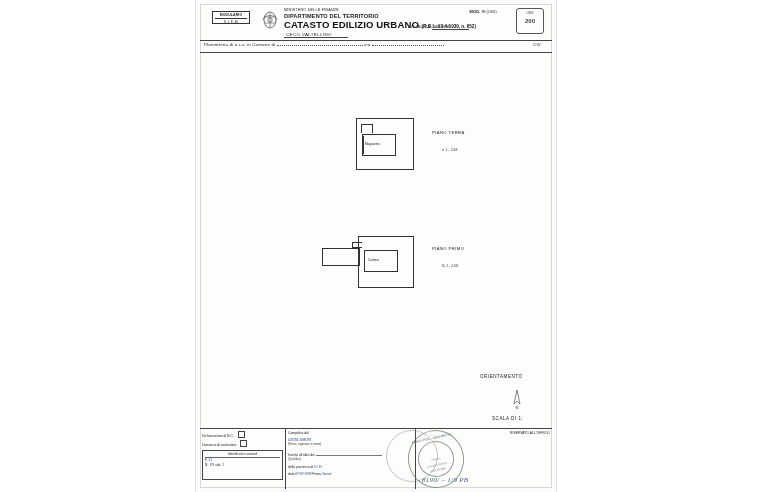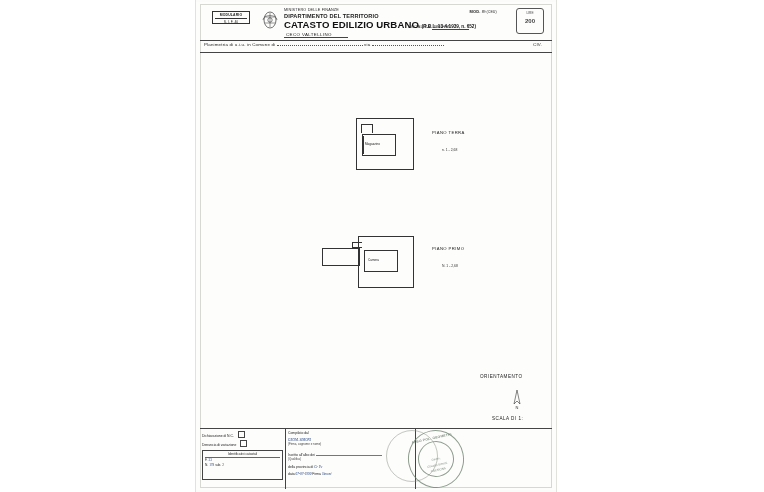--- a/index.html
+++ b/index.html
@@ -559,6 +559,10 @@
       </span>
     </div>
 
+    <div class="fcell fc3">
+      <span class="hdr">RISERVATO ALL'UFFICIO</span>
+      <span class="sigs">8190/ – 1/9 PB</span>
+    </div>
   </div>
 
   <div class="round-stamp"></div>

